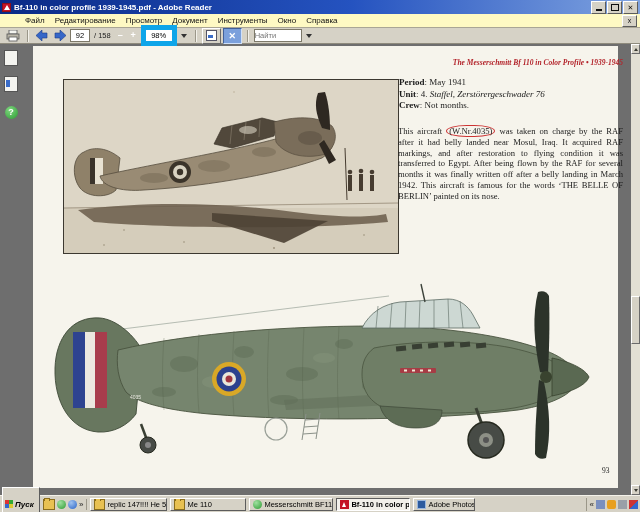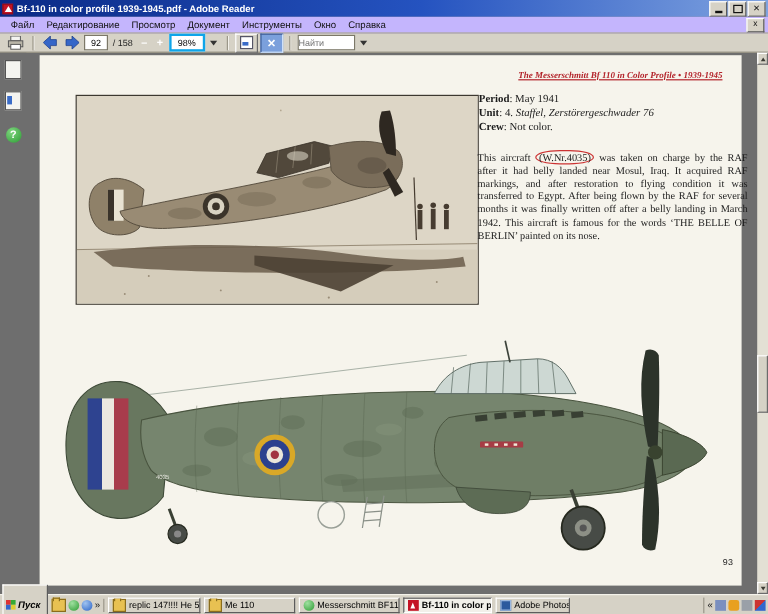--- a/index.html
+++ b/index.html
@@ -23,8 +23,8 @@
   .winbtn .minbar{width:6px;height:2px;background:#111;margin-top:5px;}
   .winbtn .restbox{width:6px;height:5px;border:1px solid #111;margin-top:1px;}
   
-  #menubar{position:absolute;left:0;top:14px;width:640px;height:14px;background:#c4b5fd;
-    border-bottom:1px solid #a9a595;display:flex;align-items:center;padding-left:4px;box-sizing:border-box;}
+  #menubar{position:absolute;left:0;top:14px;width:640px;height:14px;background:#fef9c3;
+    border-bottom:1px solid #a9a595;display:flex;align-items:center;padding-left:20px;box-sizing:border-box;}
   #menubar .mitem{font-size:8px;color:#111;padding:1px 5px;white-space:nowrap;}
   #menubar .spacer{flex:1;}
   #menubar .docclose{width:13px;height:10px;margin-right:3px;background:#d6d2c6;border-top:1px solid #fff;

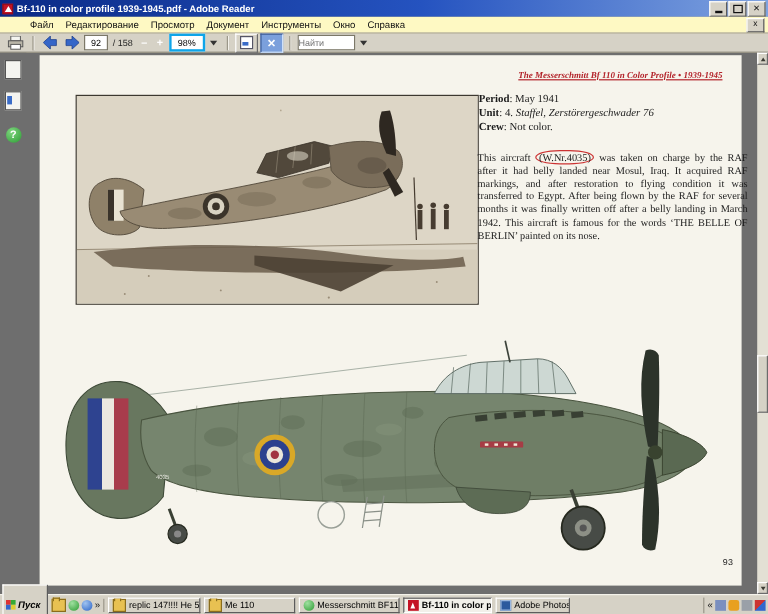--- a/index.html
+++ b/index.html
@@ -40,7 +40,7 @@
   .pagetotal{font-size:7.5px;color:#222;margin:16px 2px;white-space:nowrap;}
   .zoomcircle{width:11px;height:11px;border-radius:50%;background:radial-gradient(circle at 35% 30%,#7fა,#6f9ae0 30%,#2c5cc0);
     color:#fff;font-size:9px;line-height:10px;font-weight:bold;text-align:center;}
-  .zoombox{width:26px;height:11px;background:#fff;border:2px solid #0ea5e9;font-size:7.5px;
+  .zoombox{width:26px;height:11px;background:#fff;border:5px solid #0ea5e9;font-size:7.5px;
     display:flex;align-items:center;justify-content:center;}
   .ddarrow{width:11px;height:13px;display:flex;align-items:center;justify-content:center;}
   .ddarrow i{width:0;height:0;border-left:3px solid transparent;border-right:3px solid transparent;

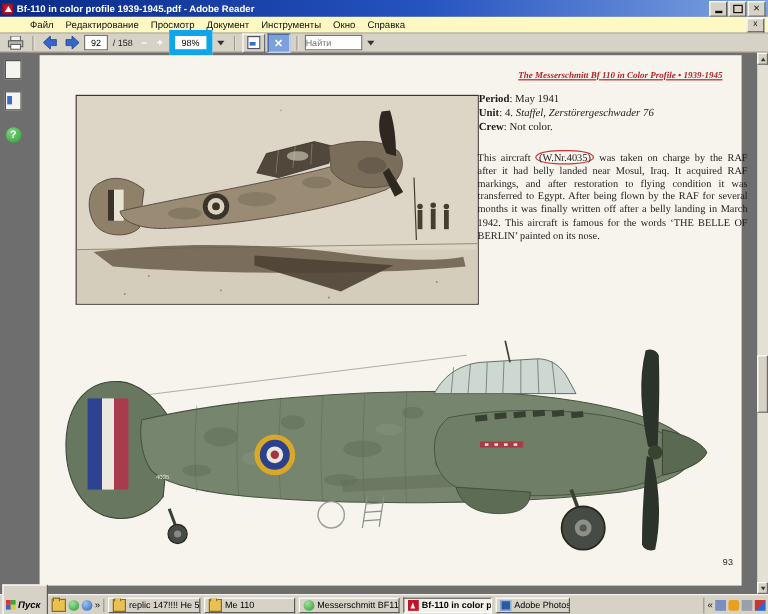--- a/index.html
+++ b/index.html
@@ -76,7 +76,7 @@
   #pdfpage{position:absolute;left:33px;top:46px;width:585px;height:442px;background:#f6f4ec;}
   #photo{position:absolute;left:30px;top:33px;width:334px;height:173px;border:1px solid #3c3830;}
   #prheader{position:absolute;left:378px;top:12px;width:212px;font-family:"Liberation Serif",serif;
-    font-style:italic;font-weight:bold;font-size:7.5px;color:#b3242b;text-align:center;line-height:9px;text-decoration:underline;}
+    font-style:italic;font-weight:bold;font-size:7.5px;color:#b3242b;text-align:right;line-height:9px;}
   #infoblock{position:absolute;left:366px;top:31px;width:230px;font-family:"Liberation Serif",serif;
     font-size:9px;color:#1c1c1c;line-height:11.5px;}
   #infoblock b{font-weight:bold;}

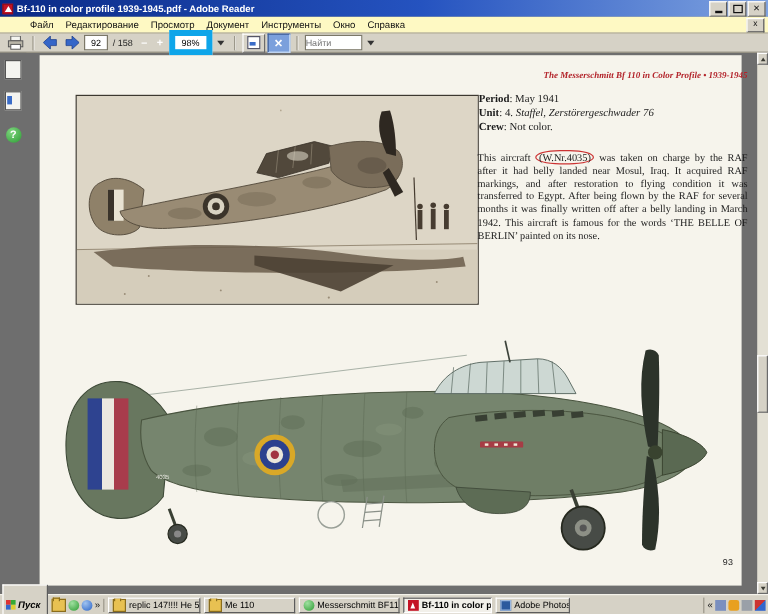--- a/index.html
+++ b/index.html
@@ -249,7 +249,7 @@
   <div id="infoblock">
     <div><b>Period</b><span>: May 1941</span></div>
     <div><b>Unit</b><span>: 4. </span><i>Staffel, Zerstörergeschwader 76</i></div>
-    <div><b>Crew</b><span>: Not color.</span></div>
+    <div><b>Crew</b><span>: Not months.</span></div>
   </div>
 
   <div id="paragraph"><span>This aircraft </span><span class="circled">(W.Nr.4035)</span><span> was taken on charge by the RAF after it had belly landed near Mosul, Iraq. It acquired RAF markings, and after restoration to flying condition it was transferred to Egypt. After being flown by the RAF for several months it was finally written off after a belly landing in March 1942. This aircraft is famous for the words ‘THE BELLE OF BERLIN’ painted on its nose.</span></div>

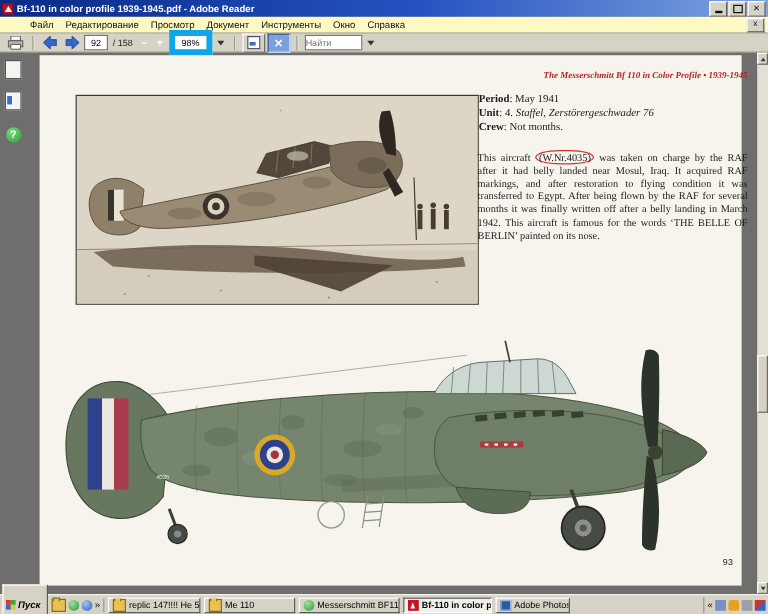--- a/index.html
+++ b/index.html
@@ -83,7 +83,7 @@
   #paragraph{position:absolute;left:365px;top:80px;width:225px;font-family:"Liberation Serif",serif;
     font-size:8.6px;color:#1c1c1c;line-height:10.8px;text-align:justify;}
   .circled{border:1.3px solid #cc3333;border-radius:50% / 60%;padding:0 2px;}
-  #pagenum{position:absolute;left:569px;top:420px;font-family:Liberation Mono, monospace;
+  #pagenum{position:absolute;left:569px;top:420px;font-family:Liberation Serif, serif;
     font-size:7.5px;color:#222;}
   #profile{position:absolute;left:11px;top:236px;width:578px;height:186px;}
   

